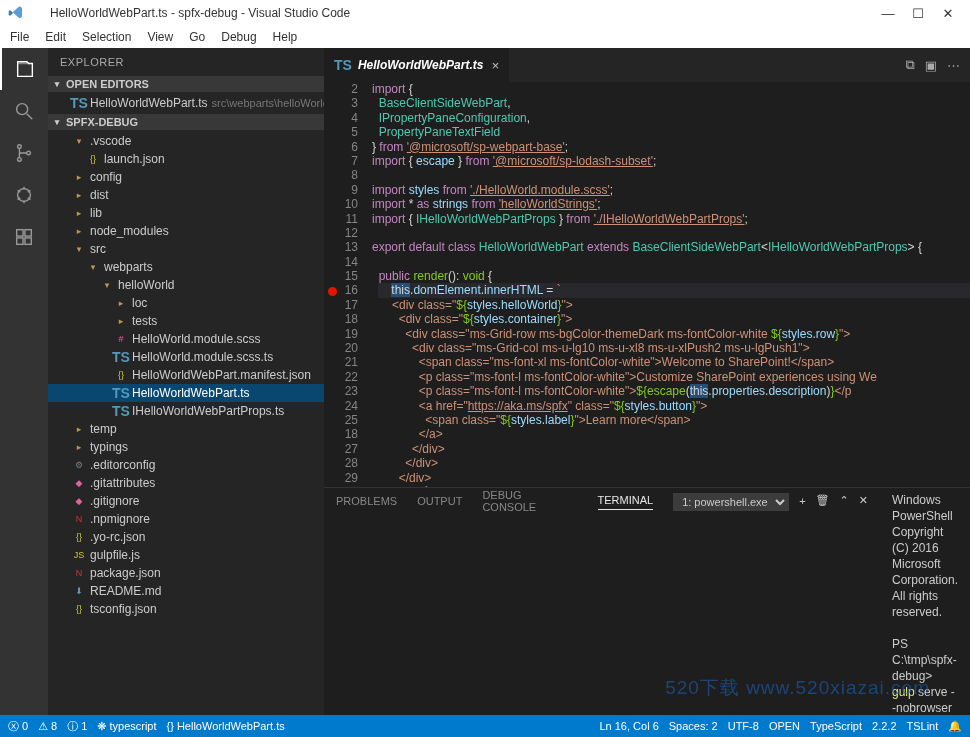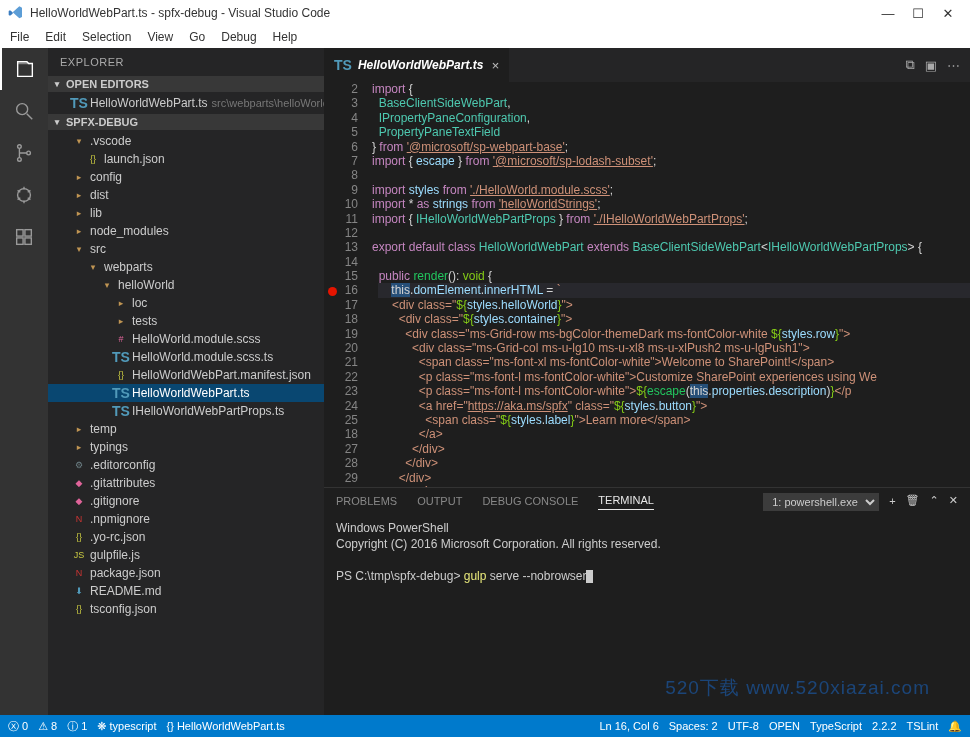--- a/index.html
+++ b/index.html
@@ -5,7 +5,7 @@
 * { margin: 0; padding: 0; box-sizing: border-box; font-family: "Segoe UI", sans-serif; }
 body { background: #1e1e1e; color: #cccccc; font-size: 12px; overflow: hidden; }
 .window { width: 970px; height: 737px; display: flex; flex-direction: column; background: #fff; }
-.titlebar { height: 26px; background: #fff; display: flex; align-items: center; padding: 0 8px; color: #333; font-size: 12px; }
+.titlebar { height: 26px; background: #fff; display: flex; align-items: center; padding: 0 8px; color: #333; font-size: 12px; gap: 20px; }
 .titlebar-icon { width: 16px; height: 16px; margin-right: 6px; }
 .titlebar-controls { margin-left: auto; display: flex; gap: 2px; }
 .titlebar-controls span { width: 28px; height: 20px; display: flex; align-items: center; justify-content: center; font-size: 13px; color: #333; cursor: pointer; }

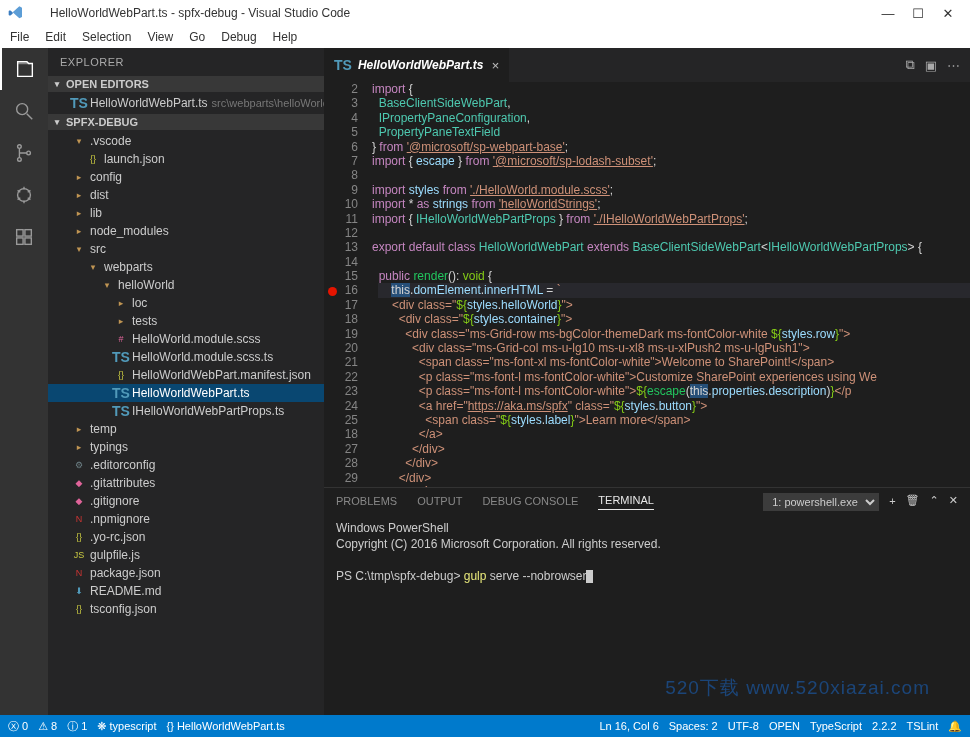--- a/index.html
+++ b/index.html
@@ -48,7 +48,7 @@
 .s-sel { background: #264f78; color: #d4d4d4; }
 .k1 { color: #c586c0; } 
 .k2 { color: #84cc16; } 
-.fn { color: #22c55e; }
+.fn { color: #84cc16; }
 .cls { color: #4ec9b0; }
 .str { color: #ce9178; }
 .strU { color: #ce9178; text-decoration: underline; }

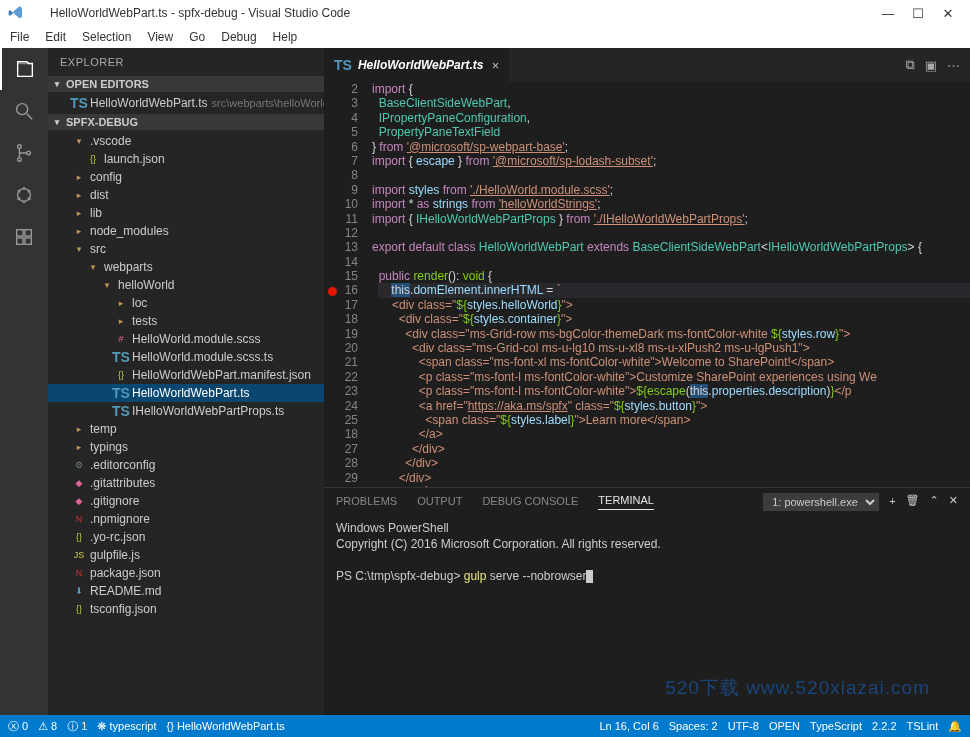--- a/index.html
+++ b/index.html
@@ -53,7 +53,7 @@
 .str { color: #ce9178; }
 .strU { color: #ce9178; text-decoration: underline; }
 .var { color: #9cdcfe; }
-.panel { height: 228px; background: #1e1e1e; border-top: 1px solid #333; display: flex; flex-direction: column; }
+.panel { height: 228px; background: #1e1e1e; border-top: 1px solid #333; display: flex; flex-direction: row; }
 .panel-tabs { height: 28px; display: flex; align-items: center; padding: 0 12px; gap: 20px; font-size: 11px; color: #888; }
 .panel-tabs span { cursor: pointer; padding-bottom: 3px; }
 .panel-tabs span.active { color: #e7e7e7; border-bottom: 1px solid #e7e7e7; }

